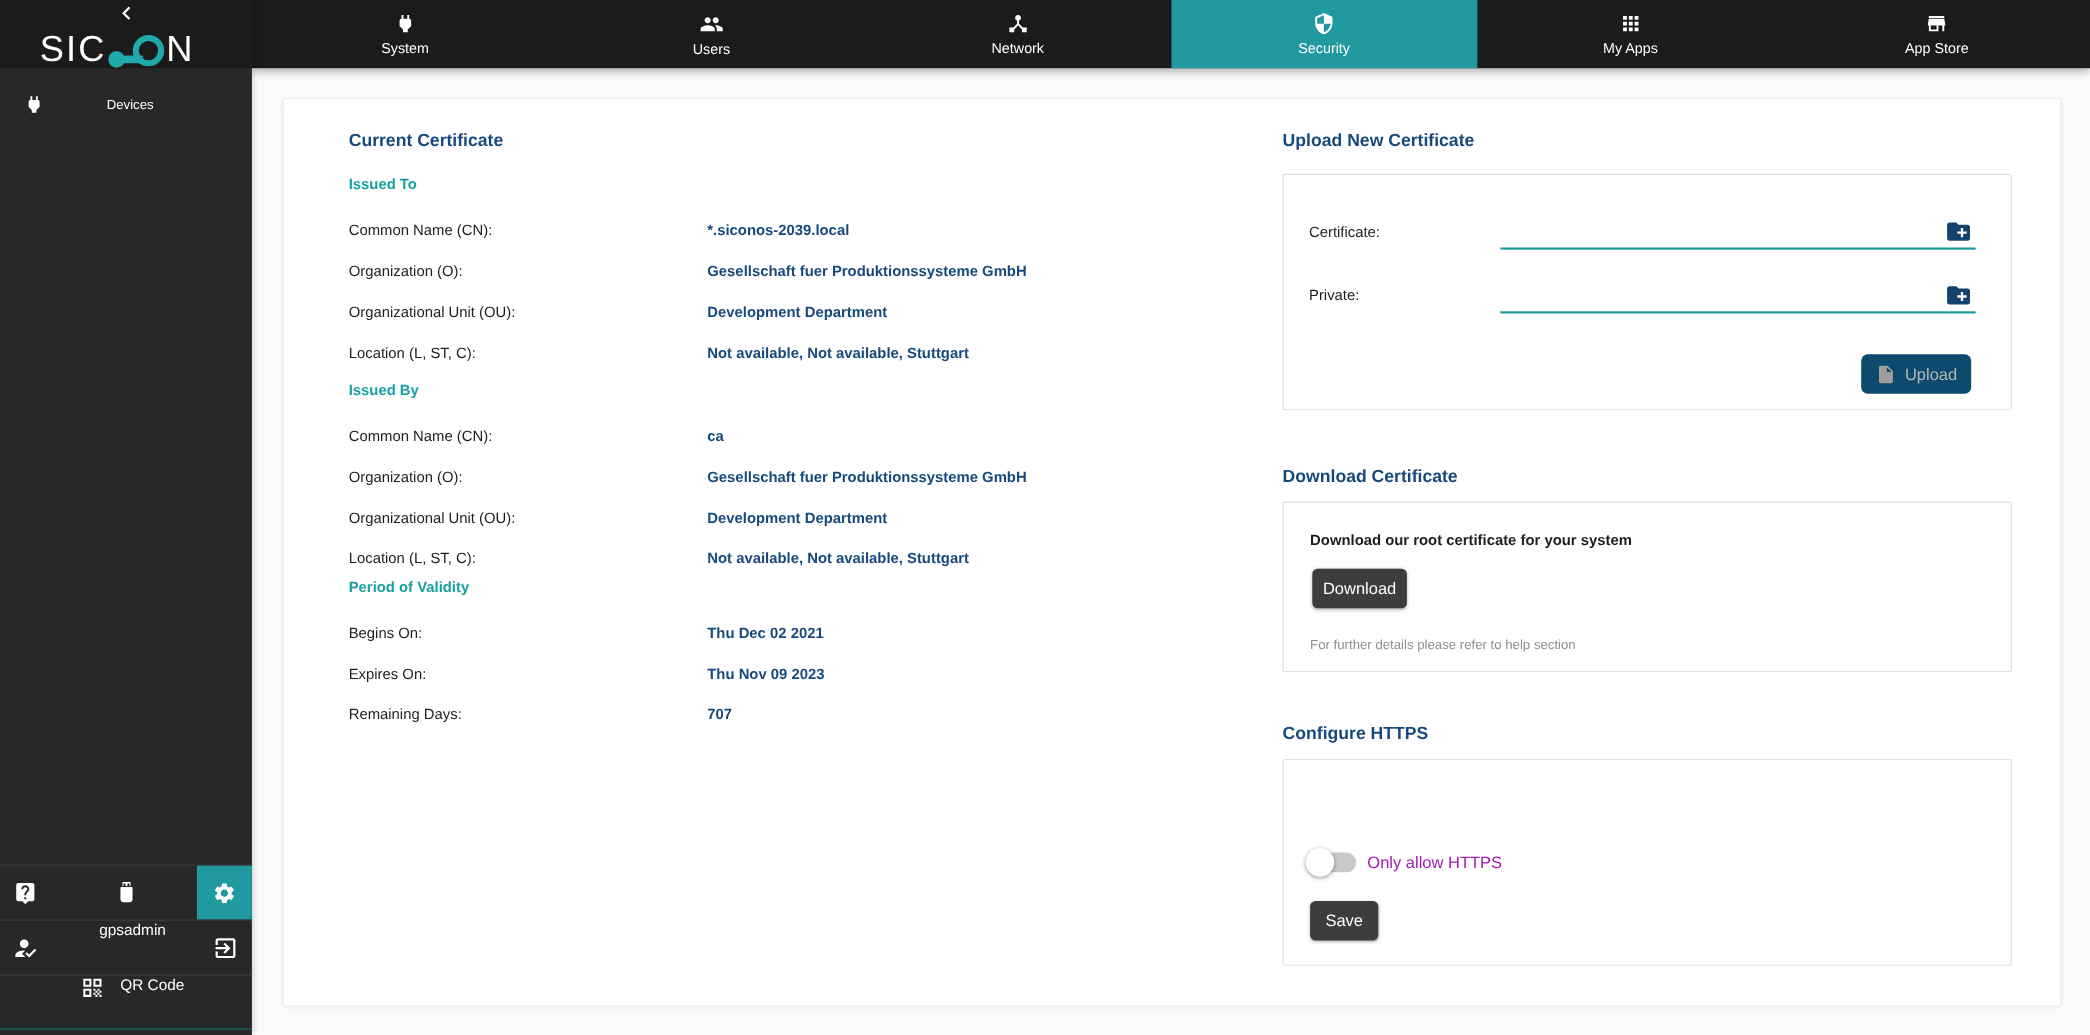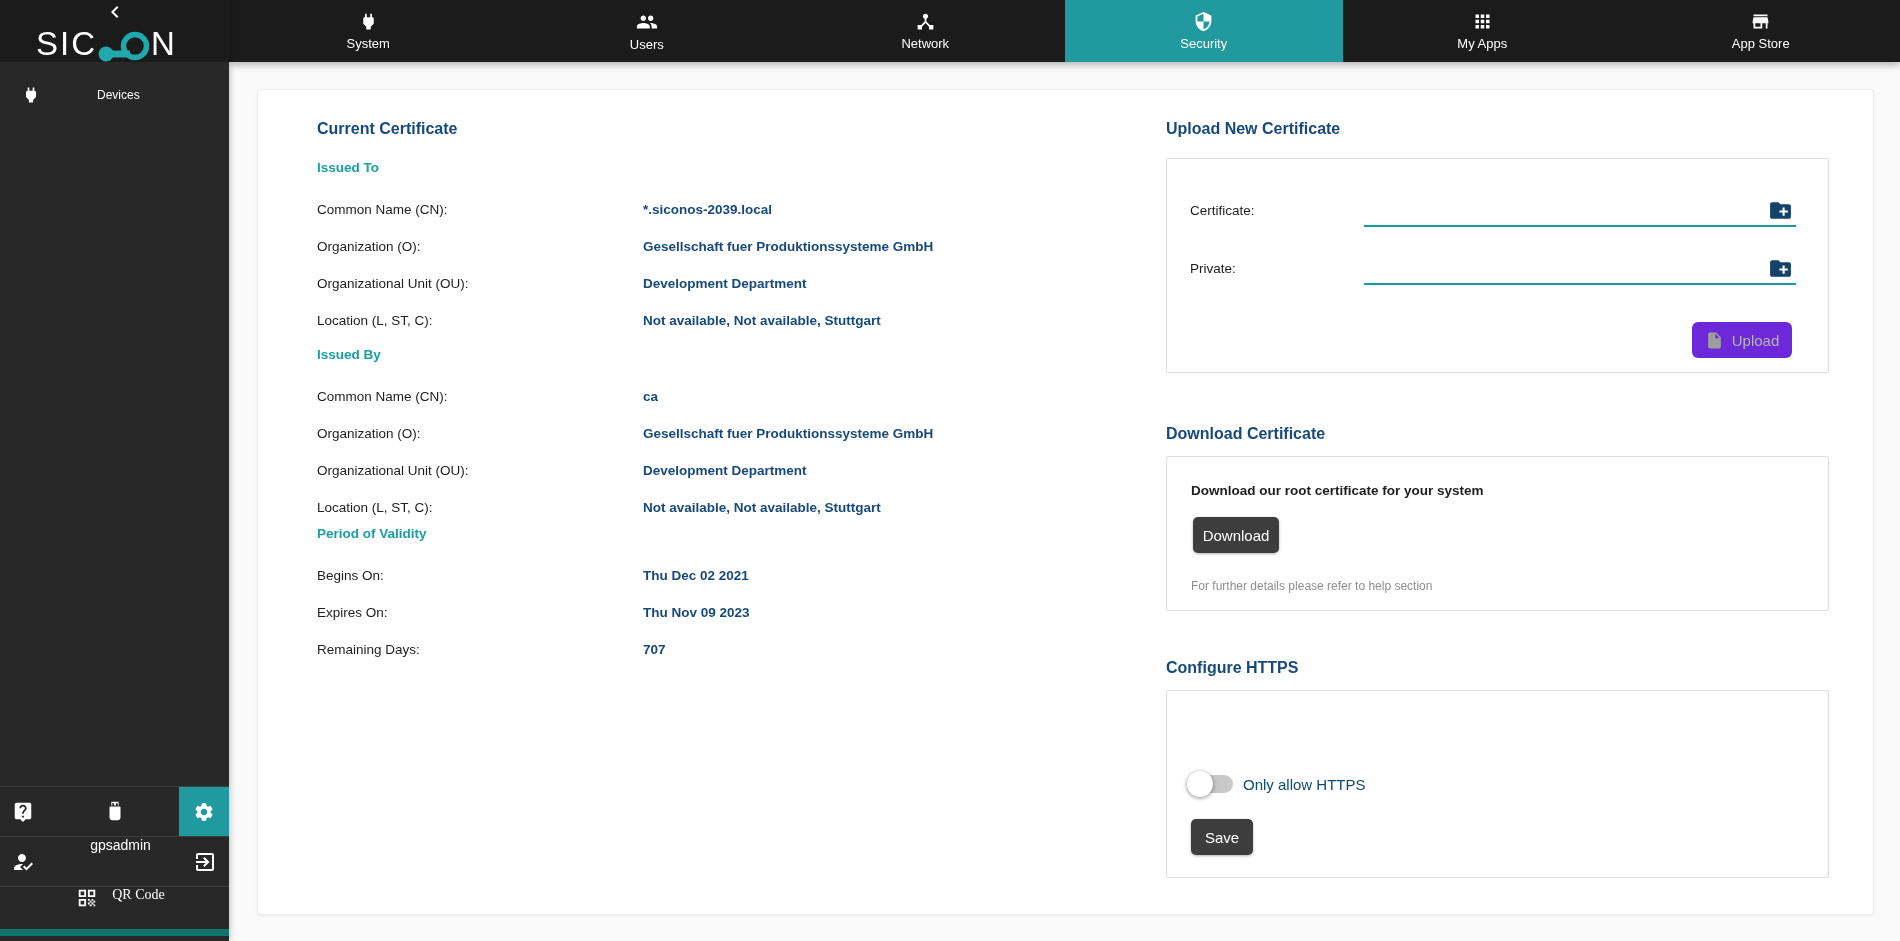--- a/index.html
+++ b/index.html
@@ -91,7 +91,7 @@
 
   .upload-btn {
     position:absolute; right:36px; top:163px; width:100px; height:36px;
-    background:#6d28d9; border:none; border-radius:6px;
+    background:#0c4a6e; border:none; border-radius:6px;
     display:flex; align-items:center; justify-content:center; gap:8px;
     color:#b7b7b7; font-size:15px; font-family:inherit; cursor:default;
   }

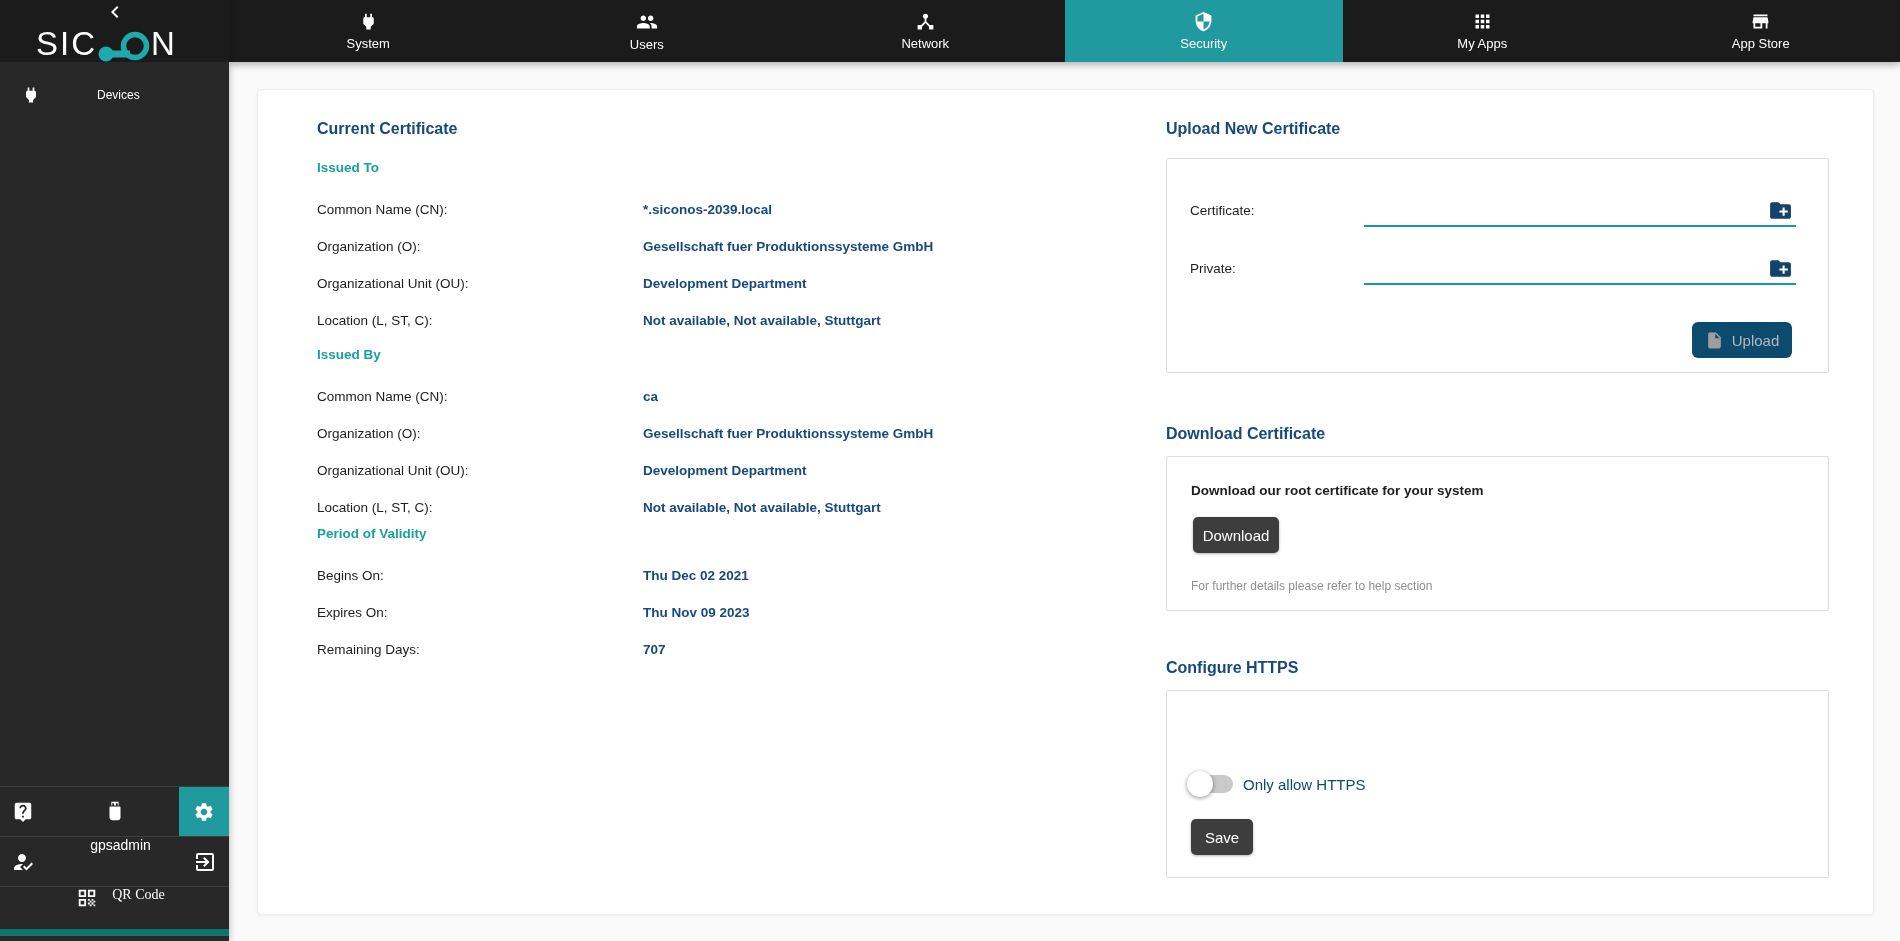--- a/index.html
+++ b/index.html
@@ -113,7 +113,7 @@
   .switch { position:absolute; left:20px; top:80px; width:46px; height:26px; cursor:pointer; }
   .switch .track { position:absolute; left:8px; top:4px; width:38px; height:18px; border-radius:9px; background:#c9c9c9; }
   .switch .knob { position:absolute; left:0; top:0; width:26px; height:26px; border-radius:50%; background:#fff; box-shadow:0 1px 4px rgba(0,0,0,.45); }
-  .switch-lbl { position:absolute; left:76px; top:85px; font-size:15px; color:#0c4a6e; }
+  .switch-lbl { position:absolute; left:76px; top:85px; font-size:15px; color:#a21caf; }
   .save-btn { position:absolute; left:24px; top:128px; width:62px; height:36px; }
 </style>
 </head>

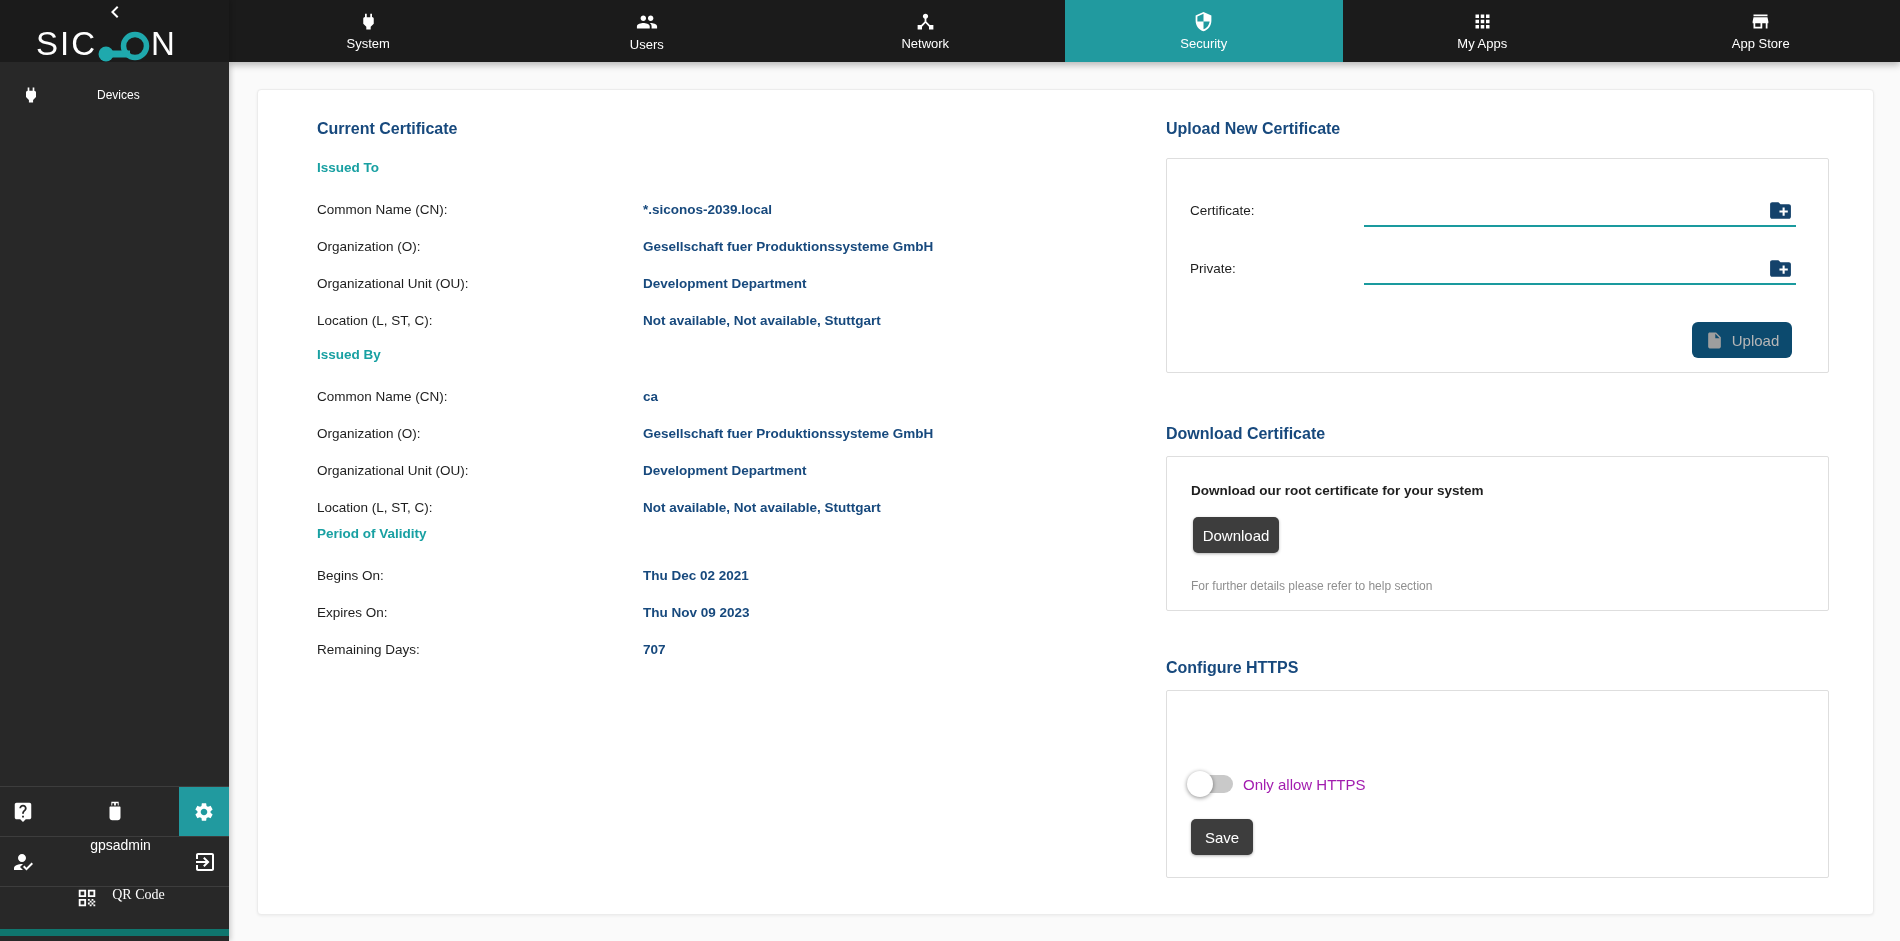--- a/index.html
+++ b/index.html
@@ -35,7 +35,7 @@
 
   .sidebar-bottom { position:absolute; left:0; bottom:5px; width:229px; }
   .srow { border-top:1px solid #3d3d3d; height:50px; position:relative; display:flex; align-items:flex-start;padding-left:12px; }
-  .srow:last-child { border-bottom:7px solid #0f766e;font-family:Liberation Serif, serif; }
+  .srow:last-child { border-bottom:1px solid #0f766e; }
   .ic-help { position:absolute; left:12px; top:14px; cursor:pointer; }
   .ic-dongle { position:absolute; left:104px; top:13px; cursor:pointer; }
   .gear-box {

